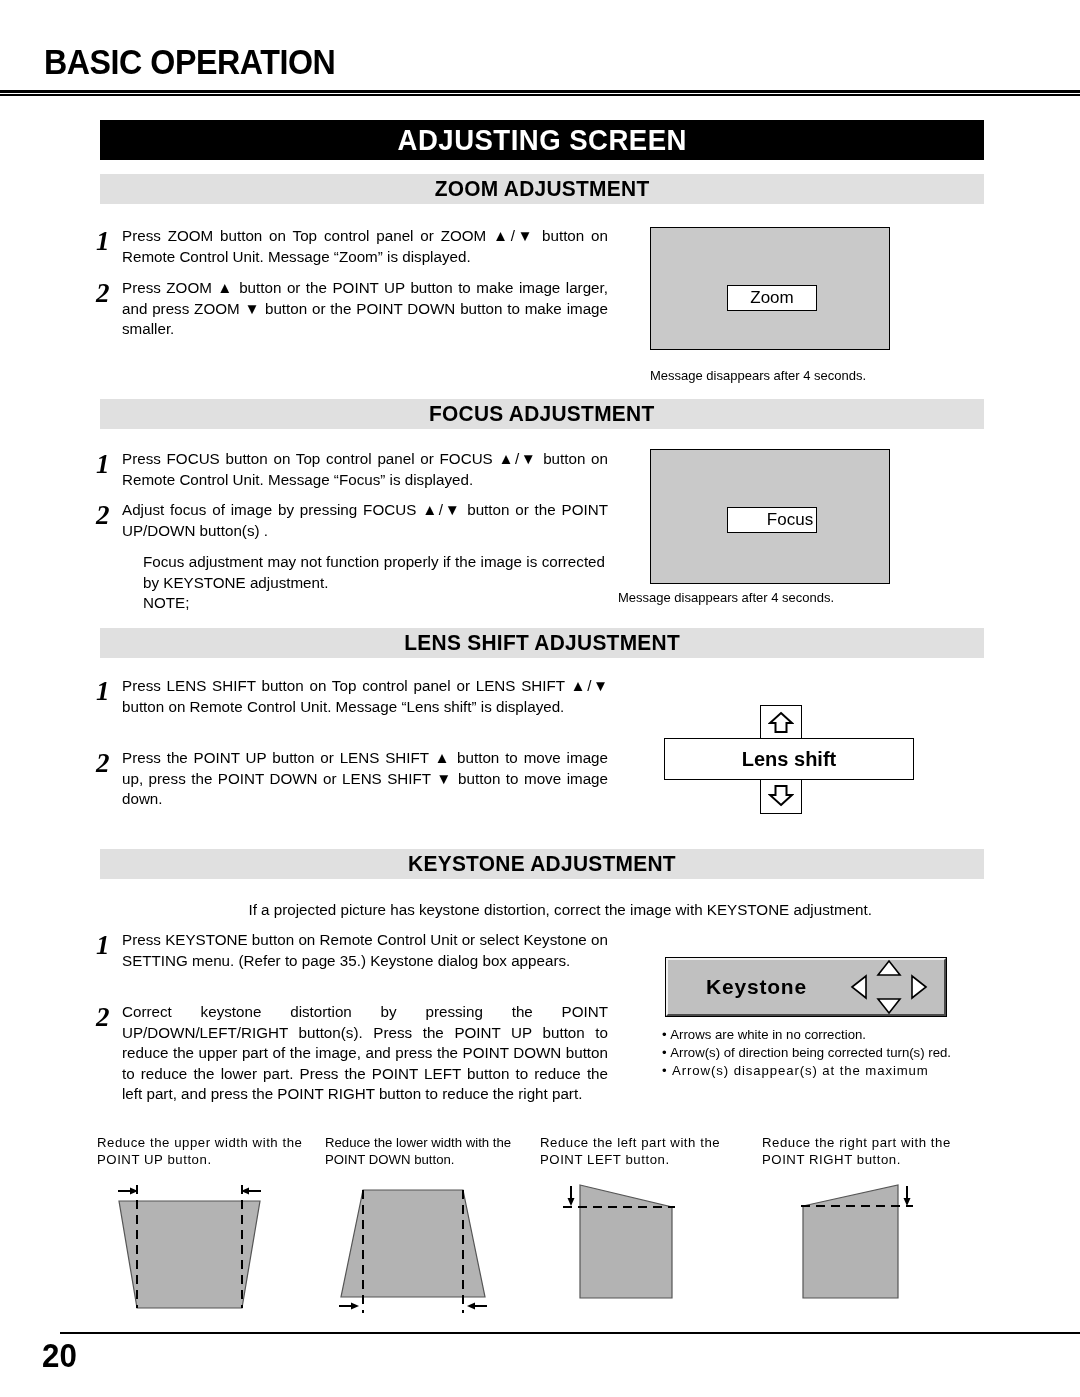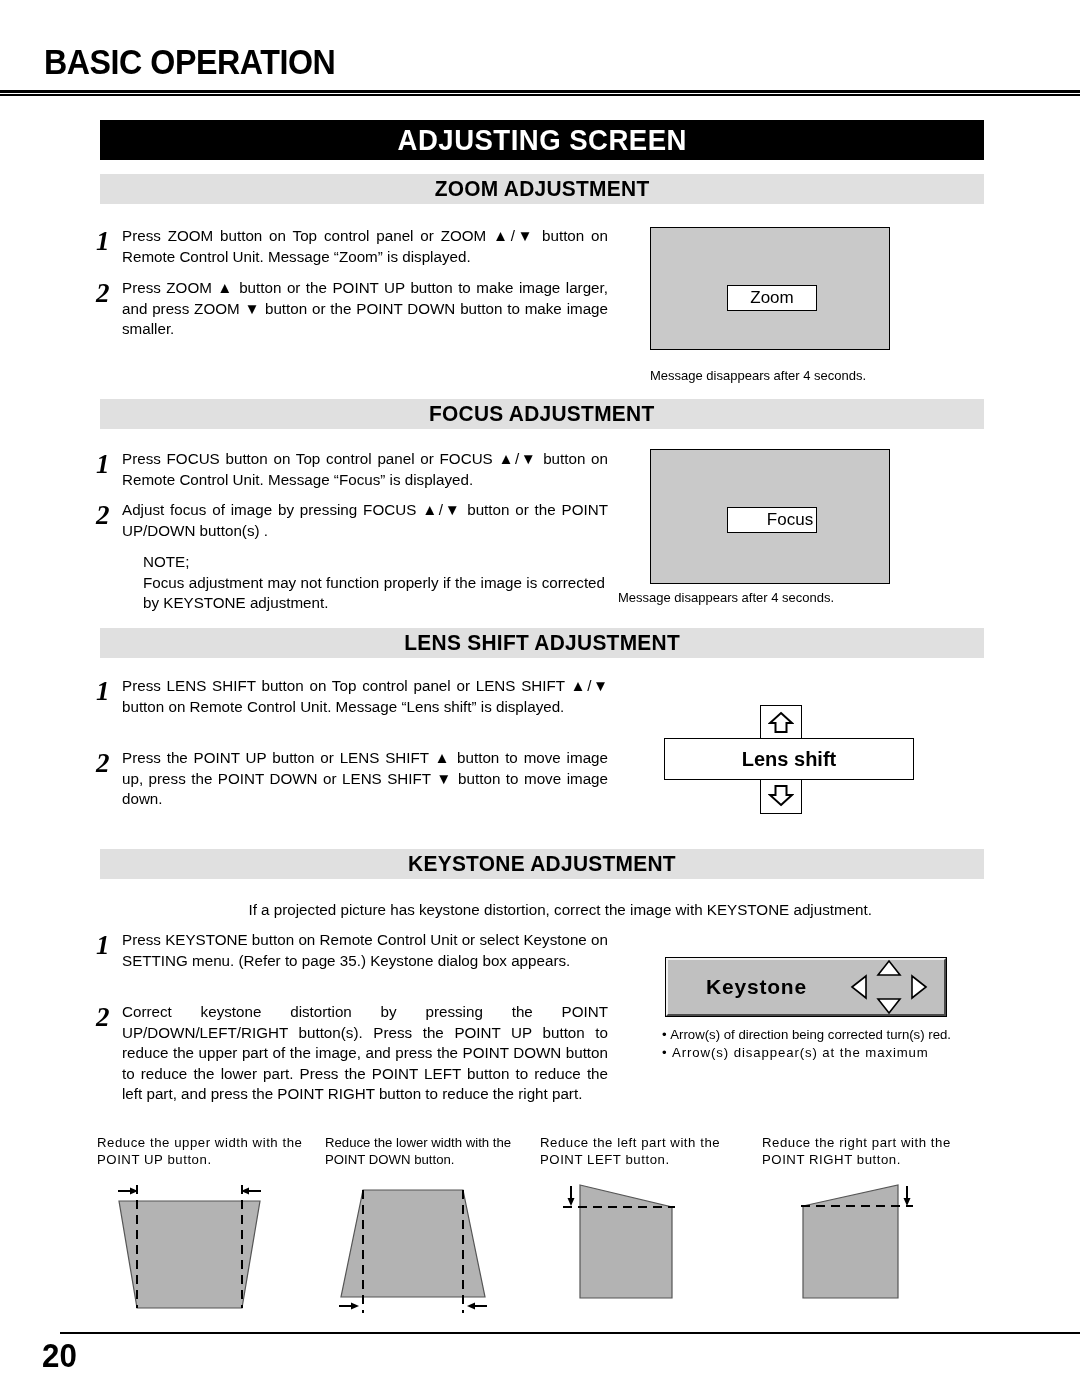--- a/index.html
+++ b/index.html
@@ -279,8 +279,8 @@
   <div class="step-body">Adjust focus of image by pressing FOCUS ▲/▼  button or the POINT UP/DOWN button(s) .</div>
 </div>
 <div class="note-block" style="left:143px; top:552px; width:462px;">
+  <div>Focus adjustment may not function properly if the image is corrected by KEYSTONE adjustment.</div>
   <div style="text-align:left;">NOTE;</div>
-  <div>Focus adjustment may not function properly if the image is corrected by KEYSTONE adjustment.</div>
 </div>
 
 <div class="screen-box" style="left:650px; top:449px; width:240px; height:135px;">

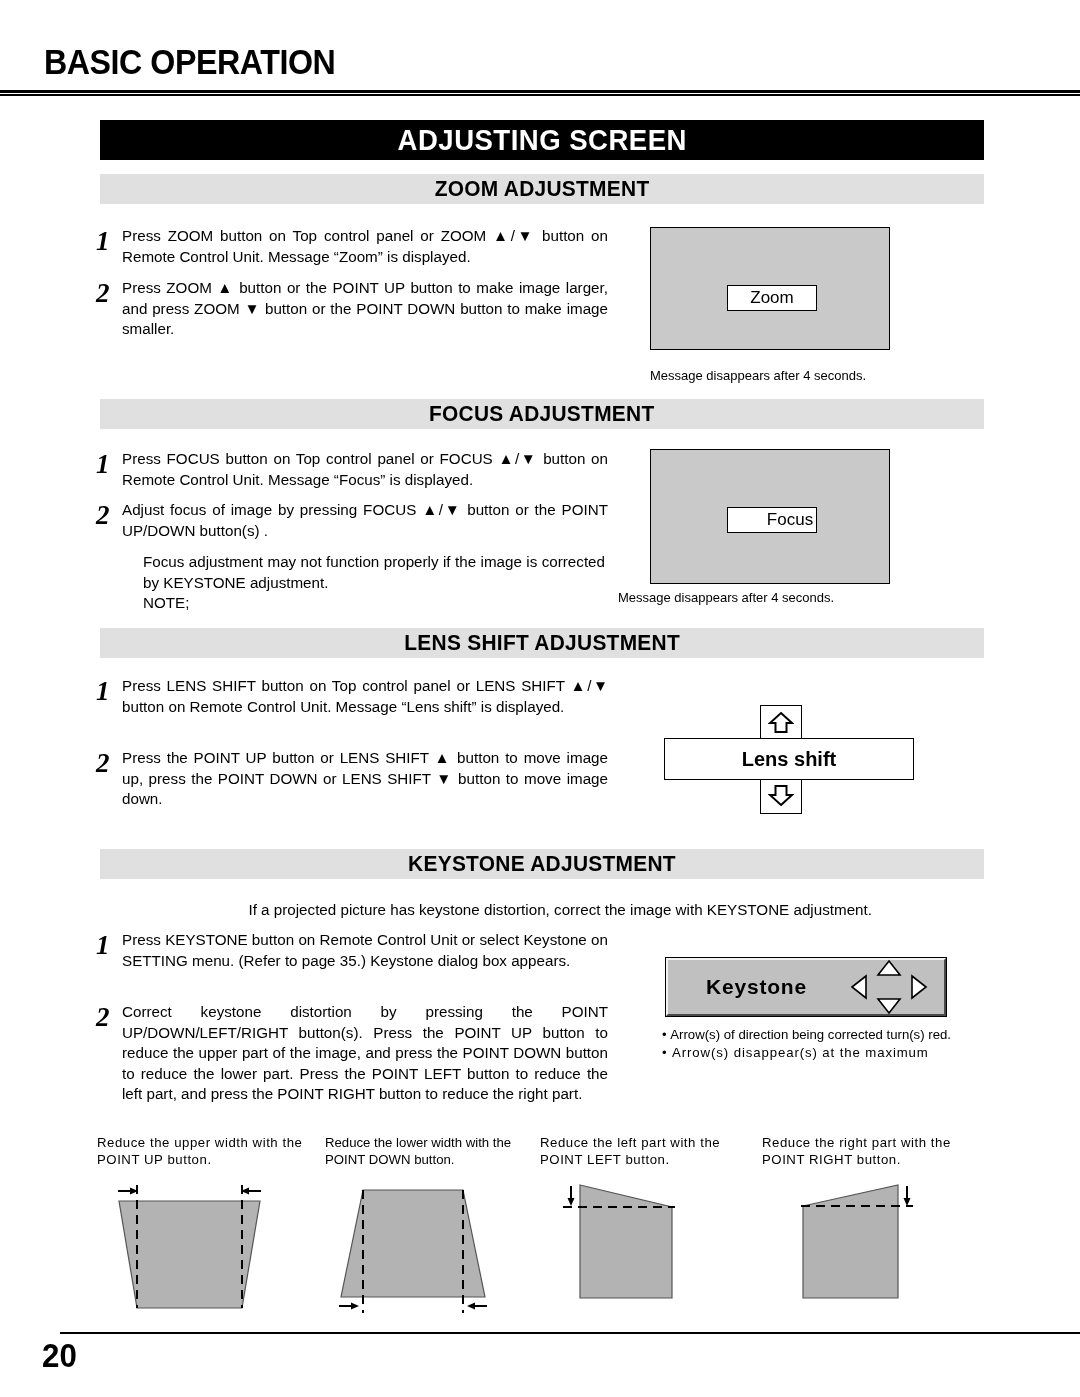--- a/index.html
+++ b/index.html
@@ -347,6 +347,7 @@
 </div>
 
 <div class="bullets" style="left:662px; top:1026px; width:340px;">
+  <div>•&nbsp;<span>Arrows are white in no correction.</span></div>
   <div>•&nbsp;<span>Arrow(s) of direction being corrected turn(s) red.</span></div>
   <div class="wide">•&nbsp;<span>Arrow(s) disappear(s) at the maximum</span></div>
 </div>

